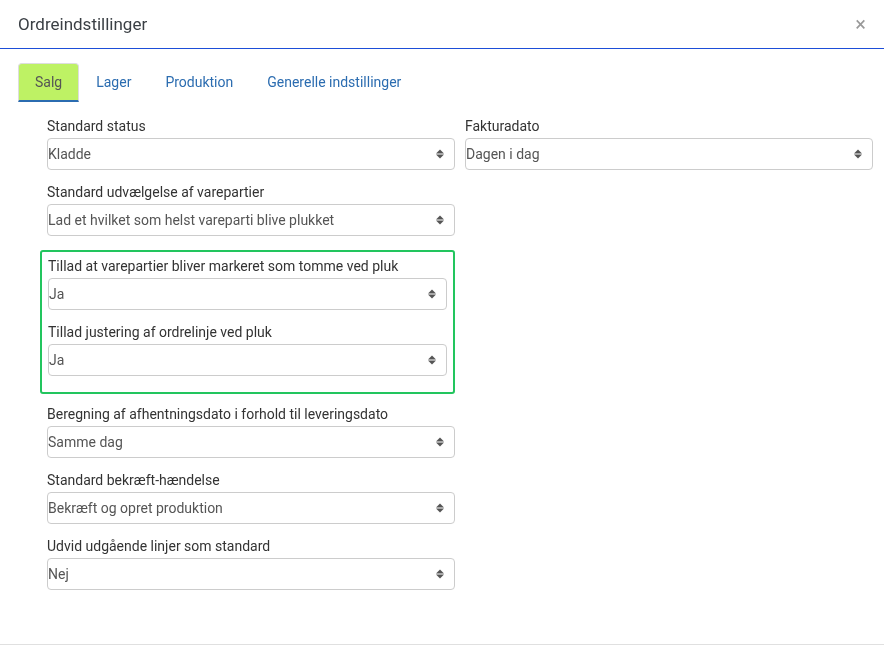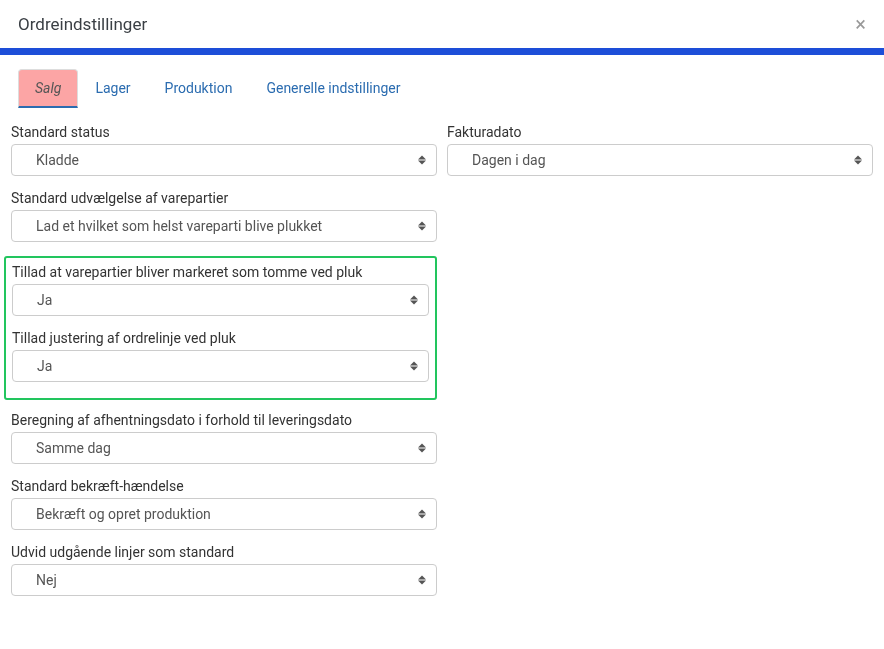--- a/index.html
+++ b/index.html
@@ -4,7 +4,7 @@
   <style>
     * { box-sizing: border-box; margin: 0; padding: 0; }
     body { font-family: -apple-system, BlinkMacSystemFont, "Segoe UI", Roboto, "Helvetica Neue", Arial, sans-serif; font-size: 14px; color: #333; background: #fff; width: 884px; }
-    .header { display: flex; justify-content: space-between; align-items: center; padding: 14px 18px; border-bottom: 7px solid #1d4ed8; }
+    .header { display: flex; justify-content: space-between; align-items: center; padding: 14px 18px; border-bottom: 1px solid #1d4ed8; }
     .header-title { font-size: 17px; font-weight: 400; color: #3a3f44; }
     .close-x { color: #999; font-size: 20px; cursor: pointer; line-height: 1; }
     .tabs { display: flex; padding: 0 18px; margin-top: 14px; gap: 0; }

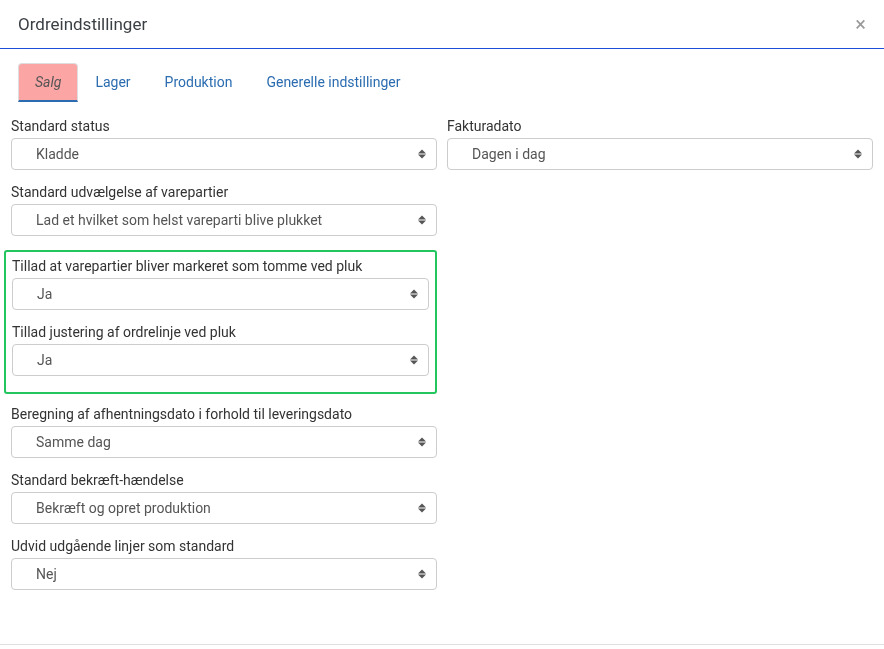--- a/index.html
+++ b/index.html
@@ -9,7 +9,7 @@
     .close-x { color: #999; font-size: 20px; cursor: pointer; line-height: 1; }
     .tabs { display: flex; padding: 0 18px; margin-top: 14px; gap: 0; }
     .tab { padding: 10px 16px; color: #2b6cb0; cursor: pointer; font-size: 14px; border: 1px solid transparent; border-bottom: none; }
-    .tab.active { background: #fca5a5; color: #555; border: 1px solid #ddd; border-bottom: 2px solid #2b6cb0; border-radius: 4px 4px 0 0; font-style: italic; }
+    .tab.active { background: #bef264; color: #555; border: 1px solid #ddd; border-bottom: 2px solid #2b6cb0; border-radius: 4px 4px 0 0; }
     .content { display: flex; padding: 16px 11px 40px 11px; gap: 10px; }
     .col { flex: 1; min-width: 0; }
     .field { margin-bottom: 14px; }

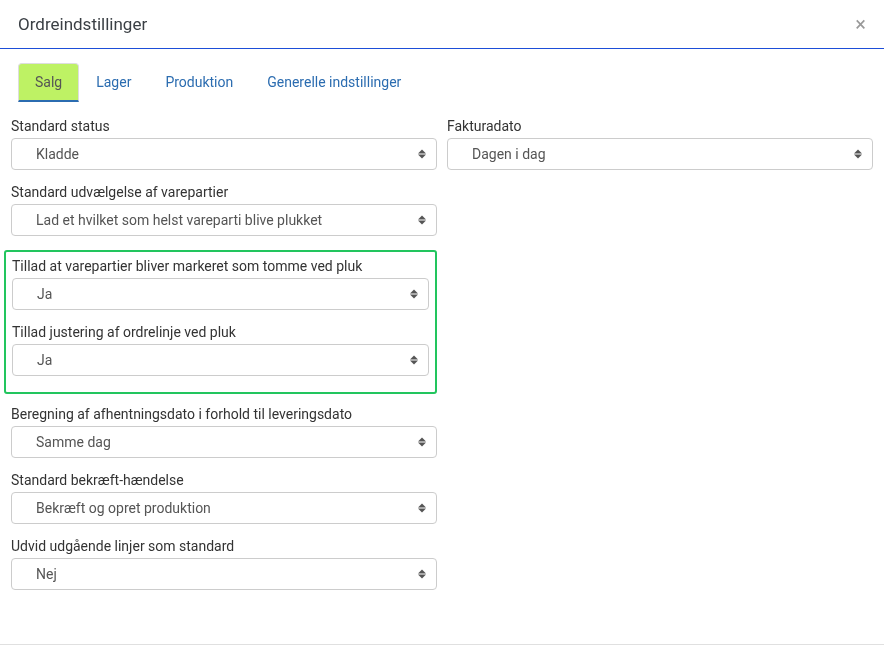--- a/index.html
+++ b/index.html
@@ -10,7 +10,7 @@
     .tabs { display: flex; padding: 0 18px; margin-top: 14px; gap: 0; }
     .tab { padding: 10px 16px; color: #2b6cb0; cursor: pointer; font-size: 14px; border: 1px solid transparent; border-bottom: none; }
     .tab.active { background: #bef264; color: #555; border: 1px solid #ddd; border-bottom: 2px solid #2b6cb0; border-radius: 4px 4px 0 0; }
-    .content { display: flex; padding: 16px 11px 40px 11px; gap: 10px; }
+    .content { display: flex; padding: 16px 11px 40px 11px; gap: 10px; margin-left: 36px; }
     .col { flex: 1; min-width: 0; }
     .field { margin-bottom: 14px; }
     .field-label { display: block; font-size: 14px; color: #333; margin-bottom: 4px; }

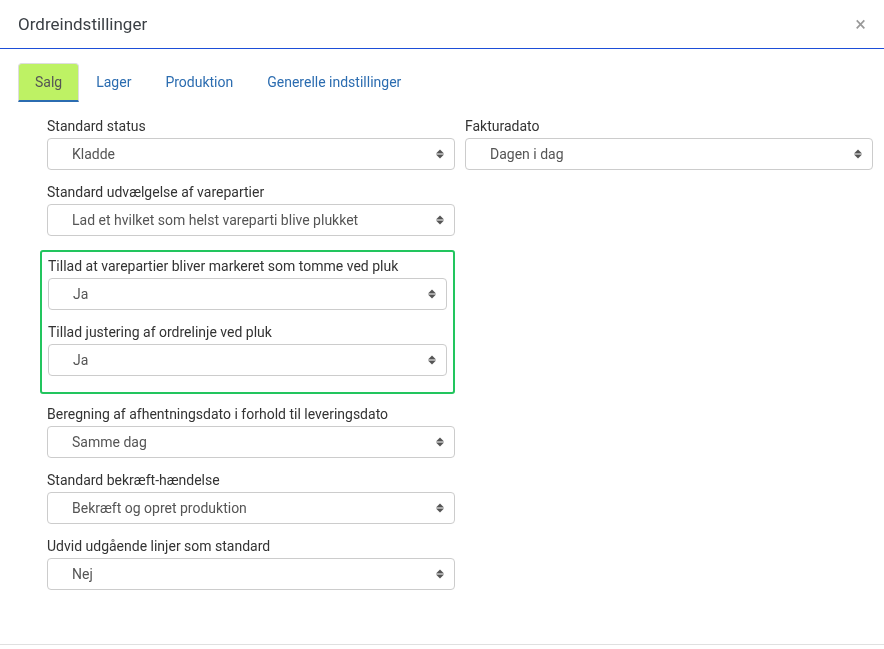--- a/index.html
+++ b/index.html
@@ -14,7 +14,7 @@
     .col { flex: 1; min-width: 0; }
     .field { margin-bottom: 14px; }
     .field-label { display: block; font-size: 14px; color: #333; margin-bottom: 4px; }
-    .select { position: relative; width: 100%; height: 32px; background: #fff; border: 1px solid #ccc; border-radius: 4px; padding: 0 30px 0 24px; display: flex; align-items: center; cursor: pointer; }
+    .select { position: relative; width: 100%; height: 32px; background: #fff; border: 1px solid #ccc; border-radius: 4px; padding: 0 30px 0 0; display: flex; align-items: center; cursor: pointer; }
     .select-text { color: #555; font-size: 14px; white-space: nowrap; overflow: hidden; text-overflow: ellipsis; }
     .select-caret { position: absolute; right: 10px; top: 50%; transform: translateY(-50%); display: flex; flex-direction: column; gap: 1px; }
     .caret-up { width: 0; height: 0; border-left: 4px solid transparent; border-right: 4px solid transparent; border-bottom: 4px solid #555; }

